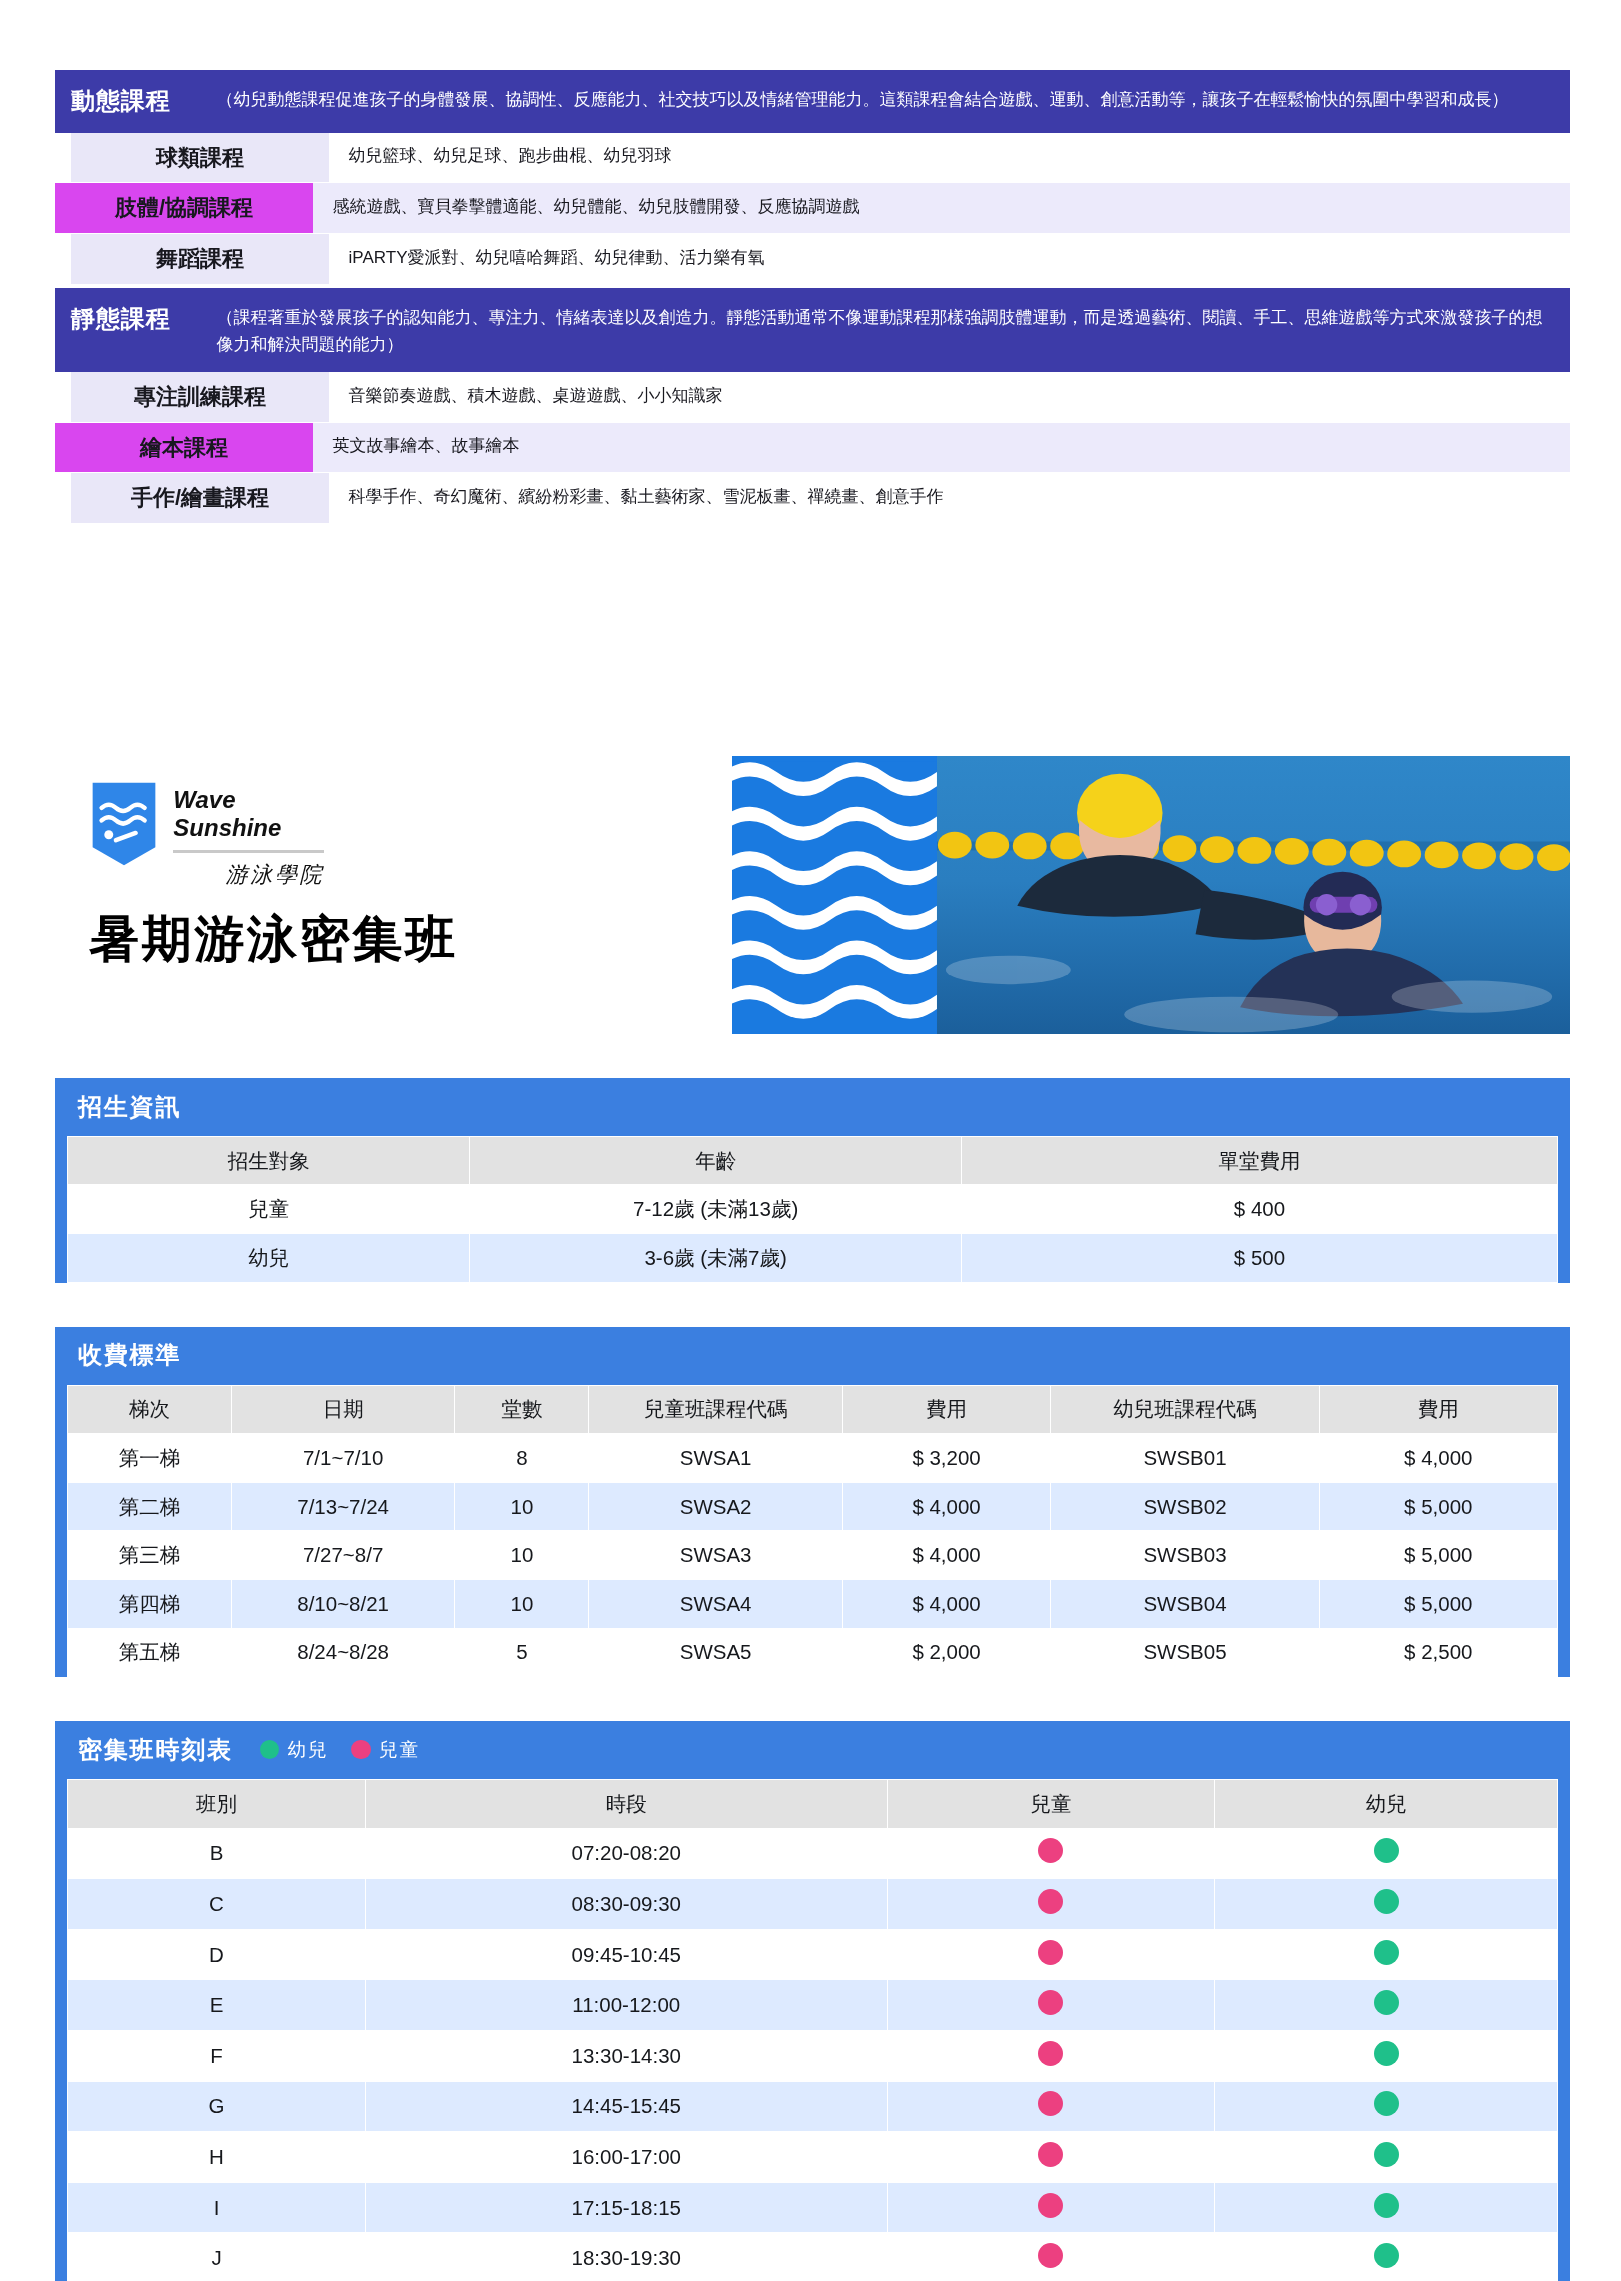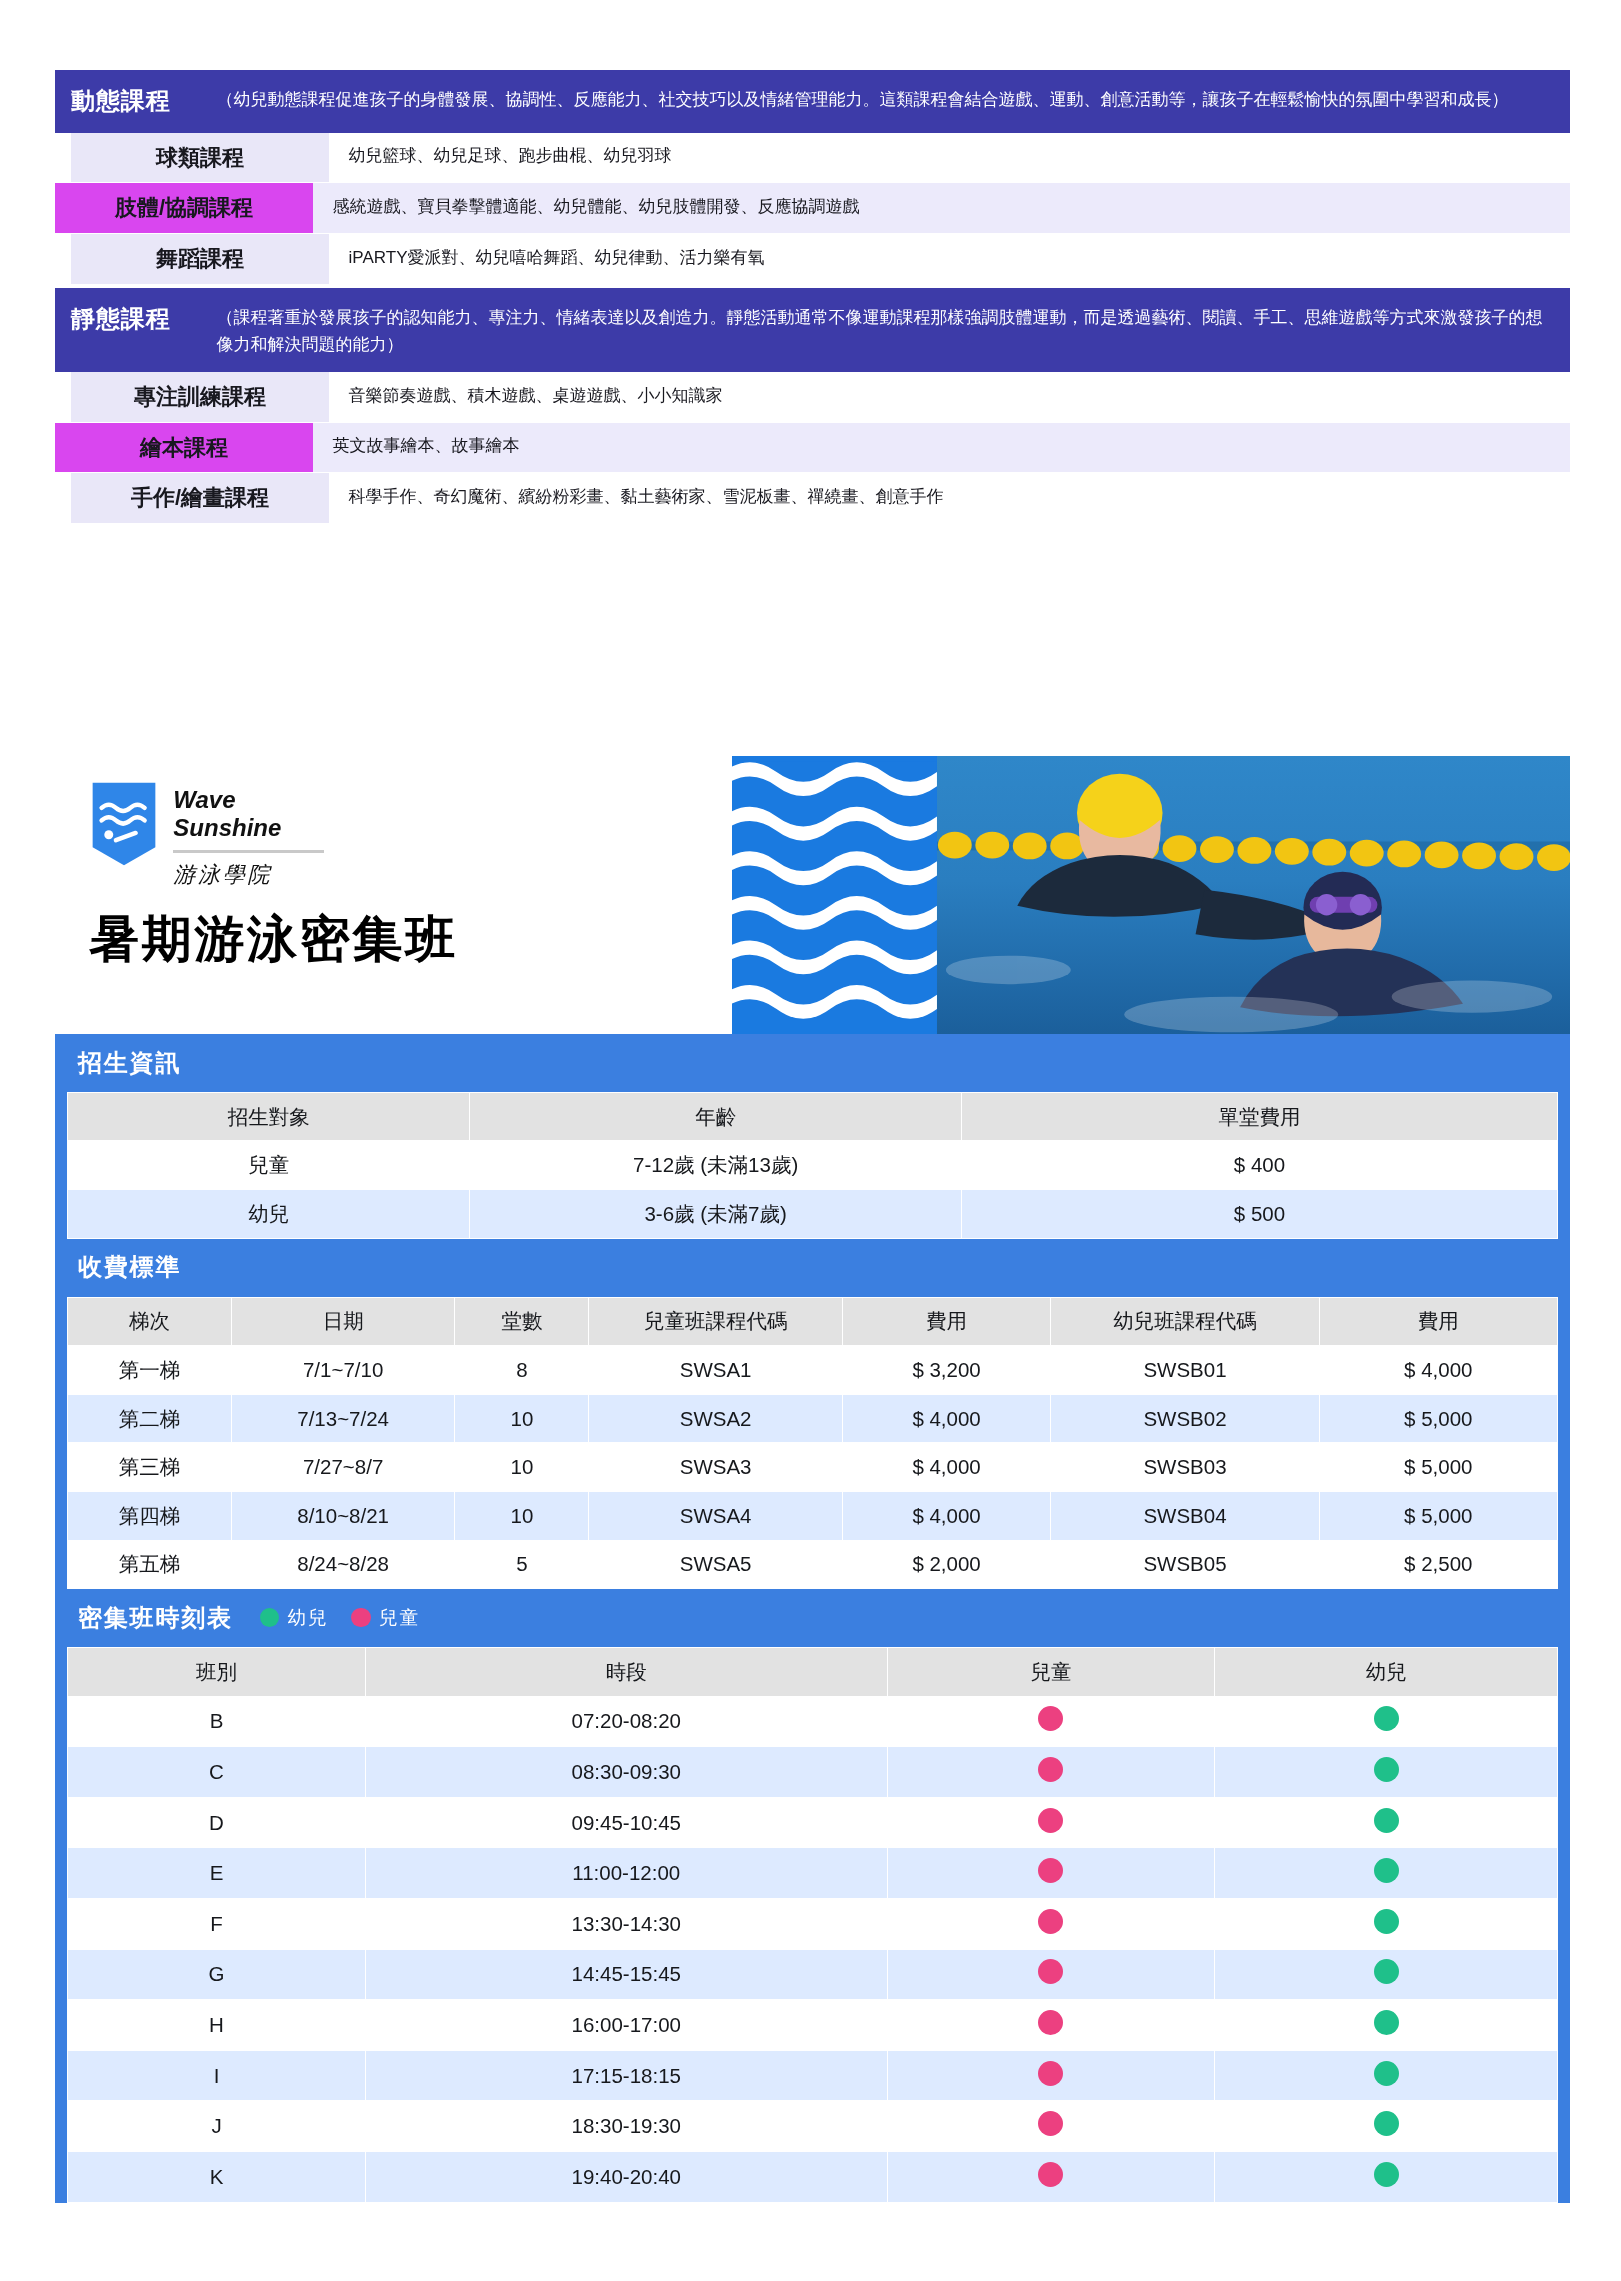--- a/index.html
+++ b/index.html
@@ -118,6 +118,7 @@
     font-size: 22px;
     letter-spacing: 2.7px;
     color: #111;
+    text-align: right;
   }
   .flyer-title {
     position: absolute;

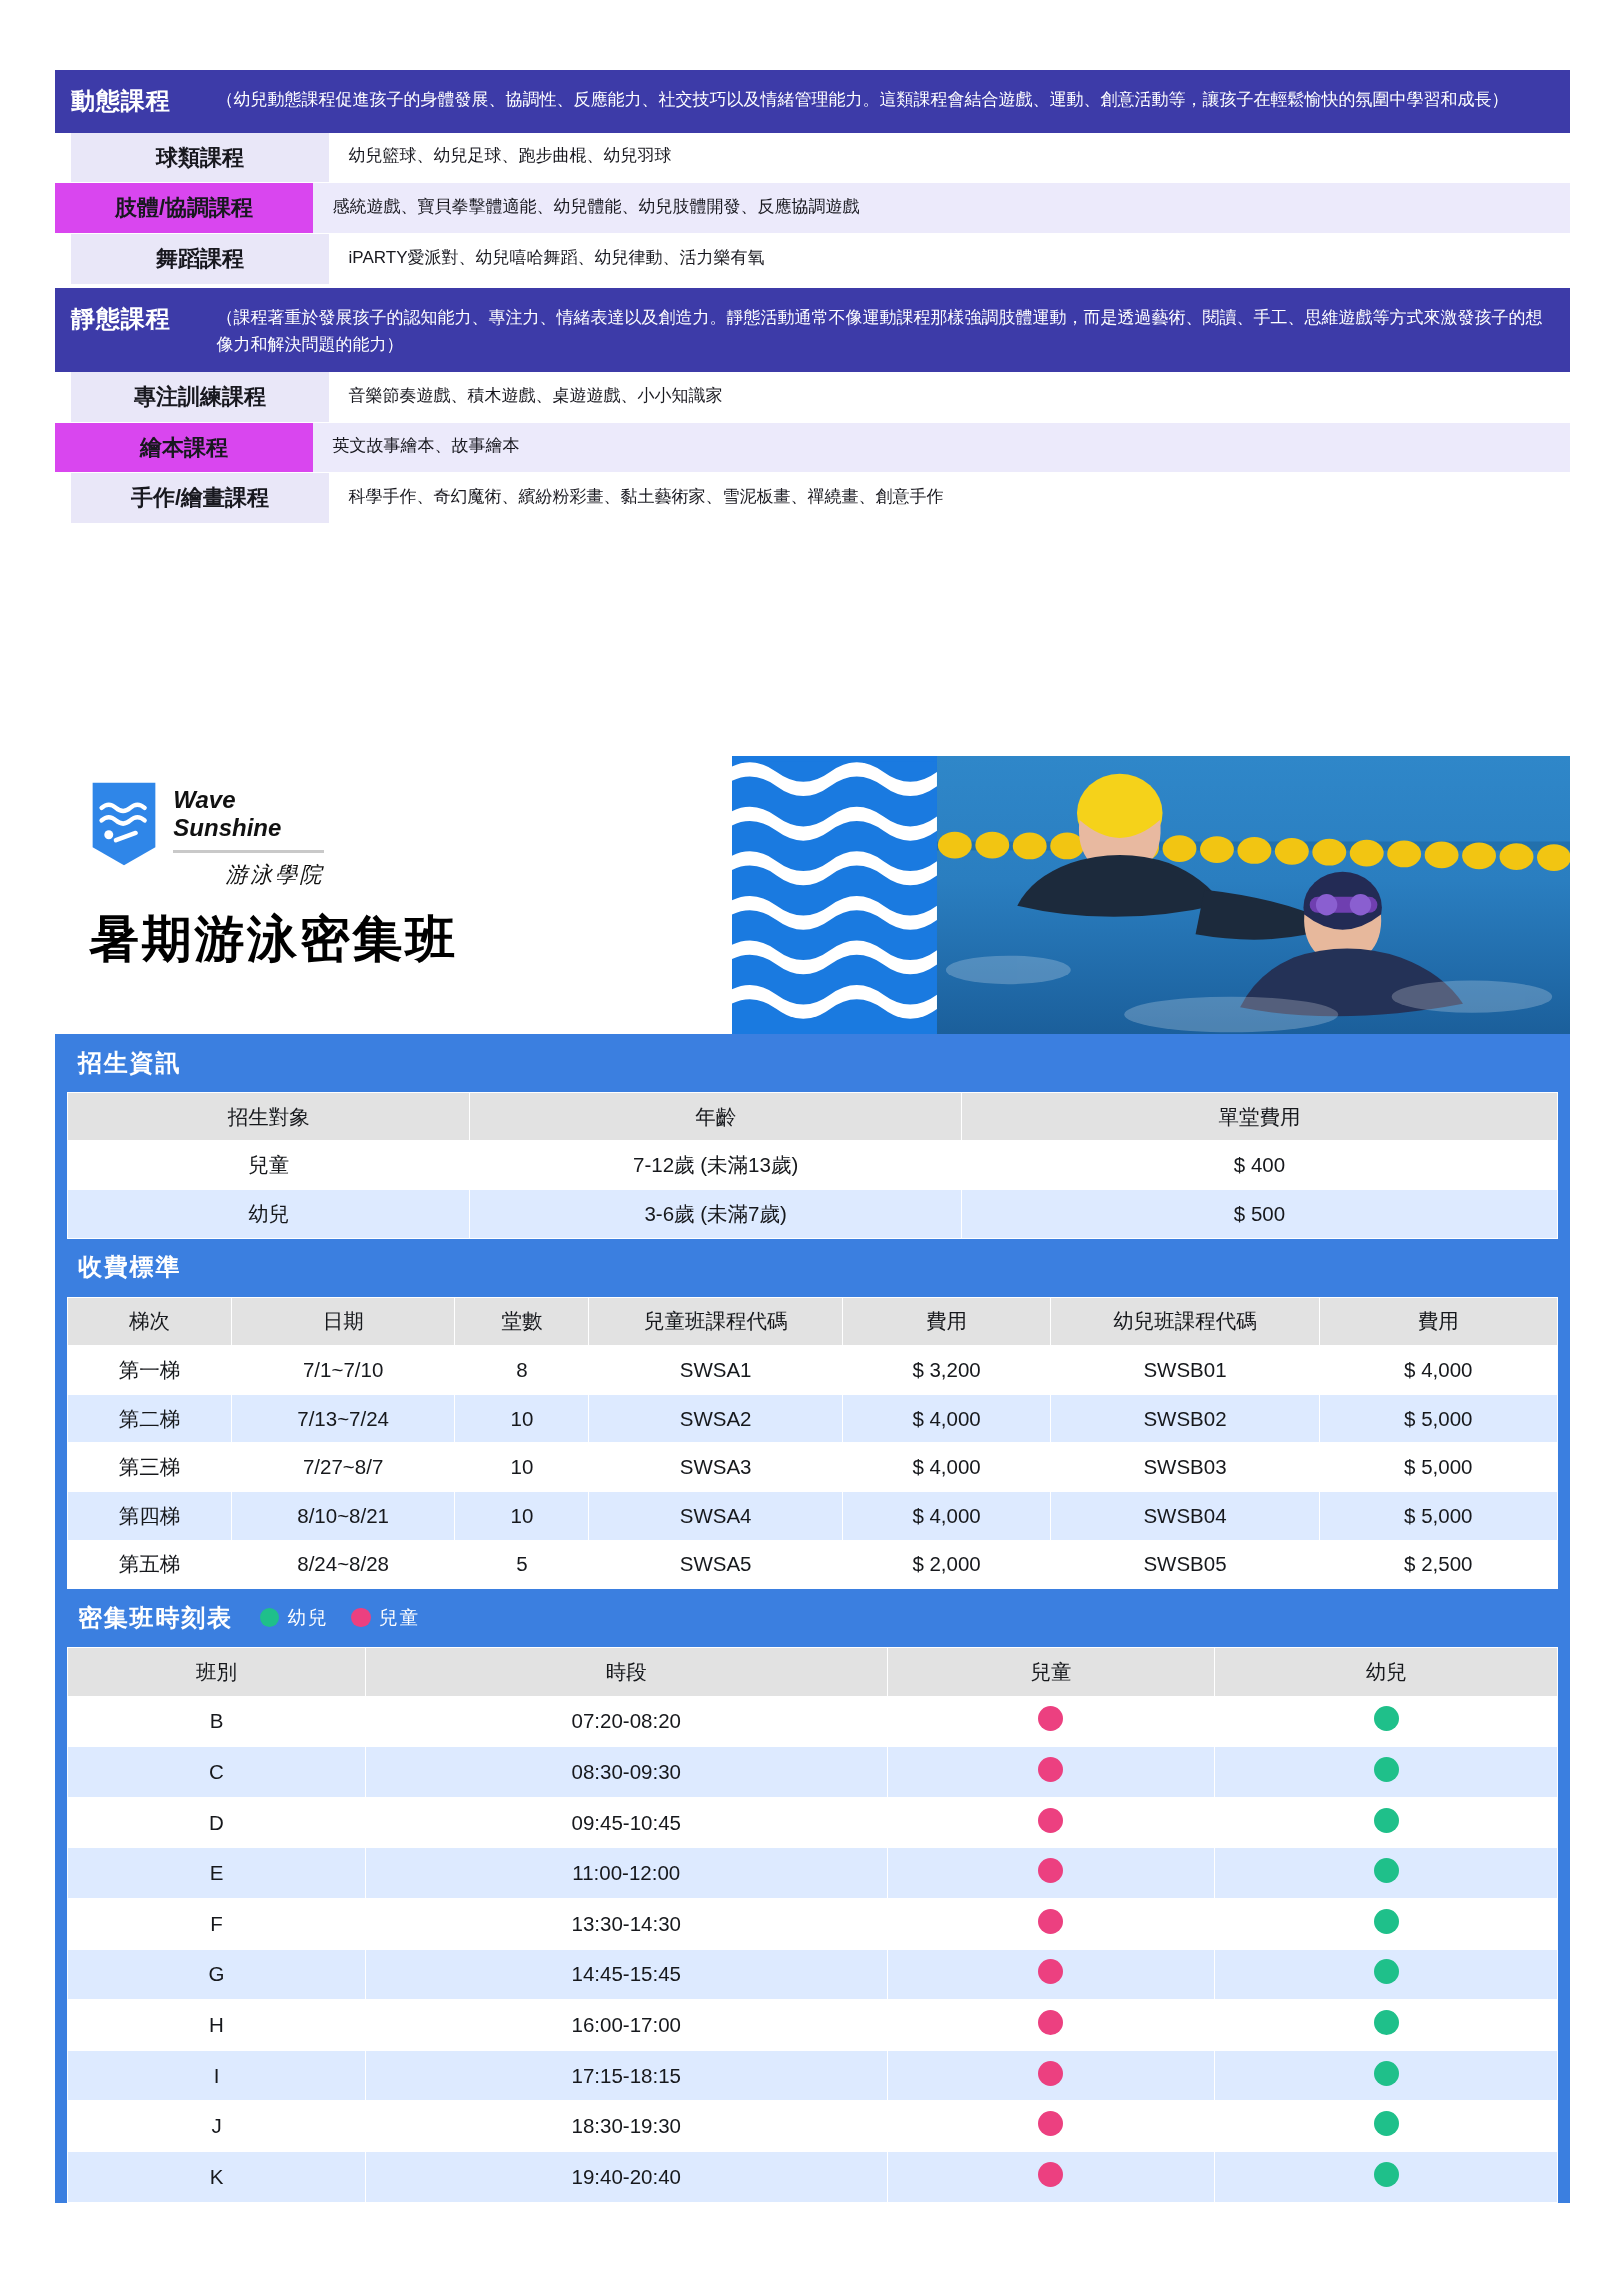--- a/index.html
+++ b/index.html
@@ -161,6 +161,7 @@
     padding: 12.5px 0 13.4px 23px;
     display: flex;
     align-items: center;
+    margin-top: 44px;
   }
   .band.blue2 { background: #3b7fe0; }
   .band .legend {

